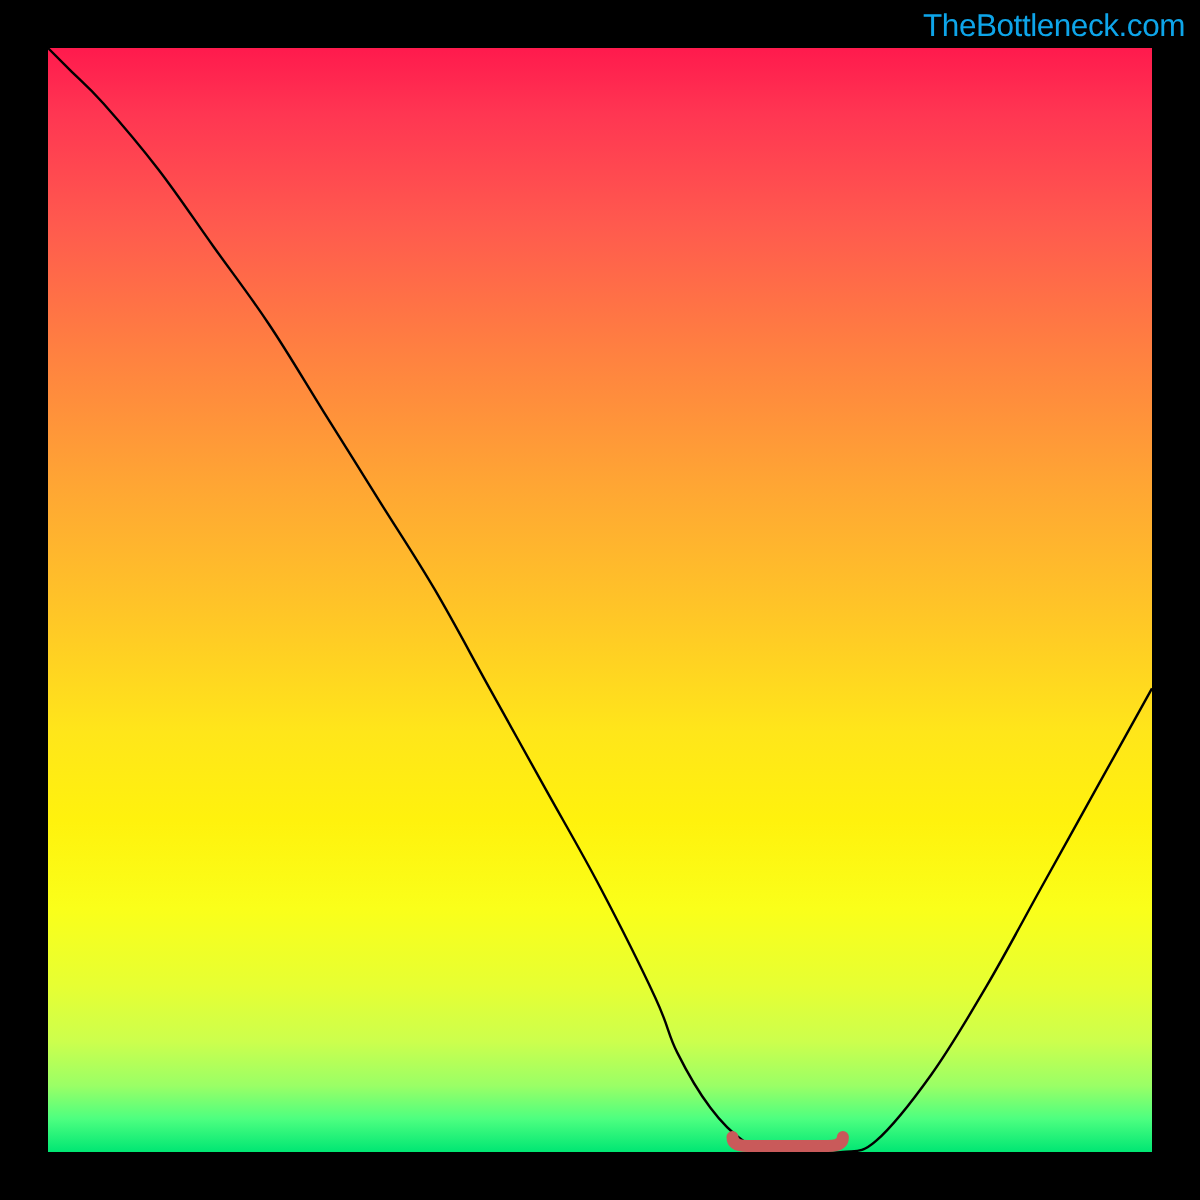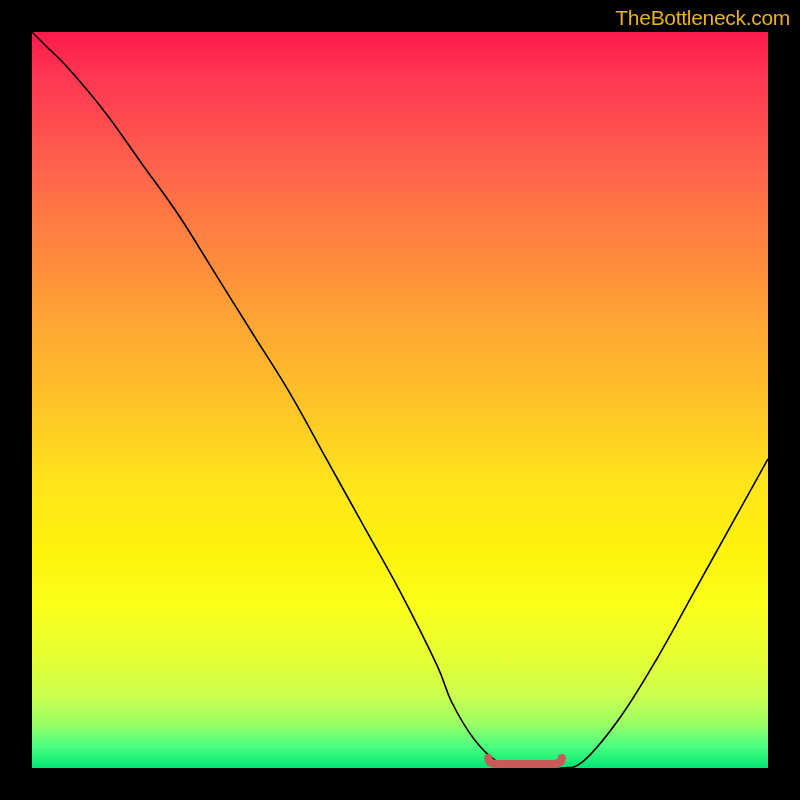--- a/index.html
+++ b/index.html
@@ -15,7 +15,7 @@
     position: absolute;
     top: 6px;
     right: 10px;
-    color: #eab308;
+    color: #0ea5e9;
     font-size: 21px;
     font-weight: normal;
     z-index: 10;

